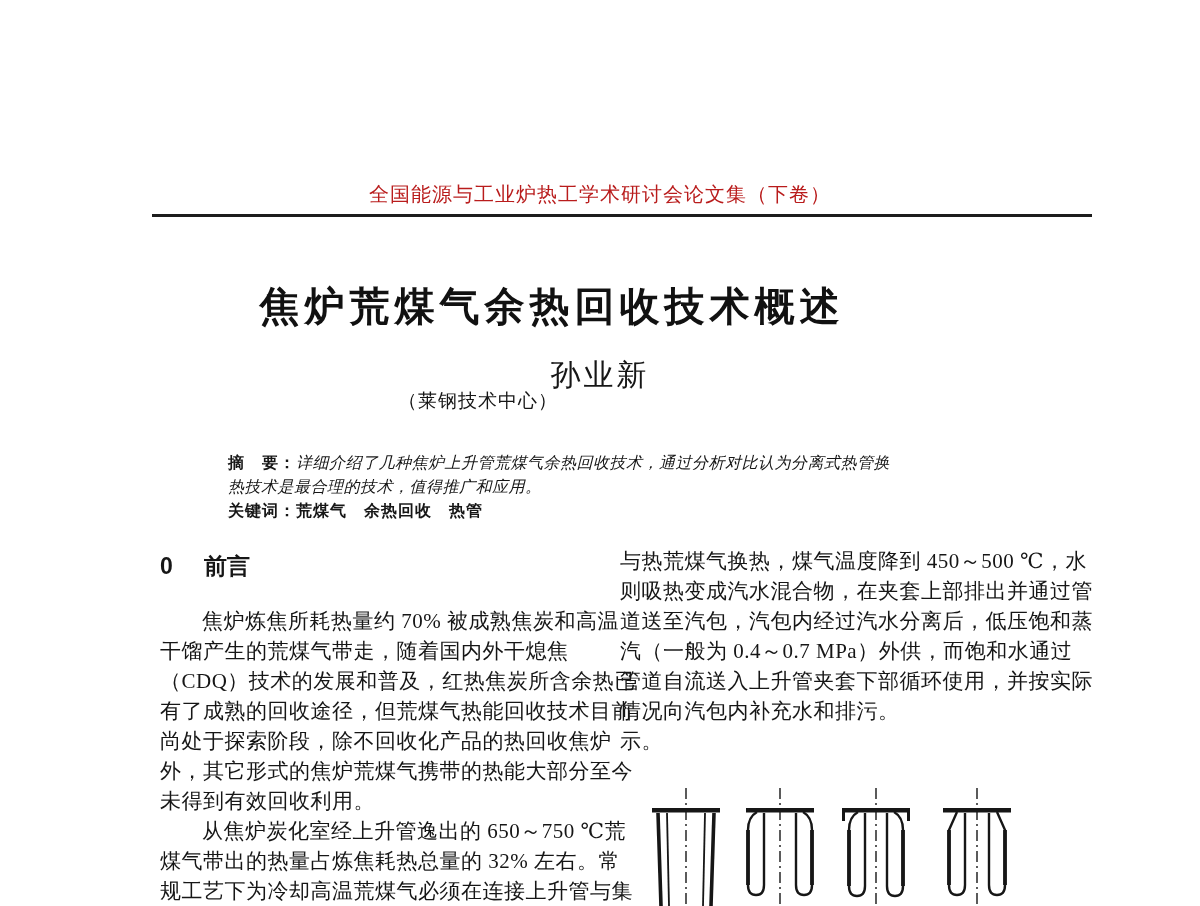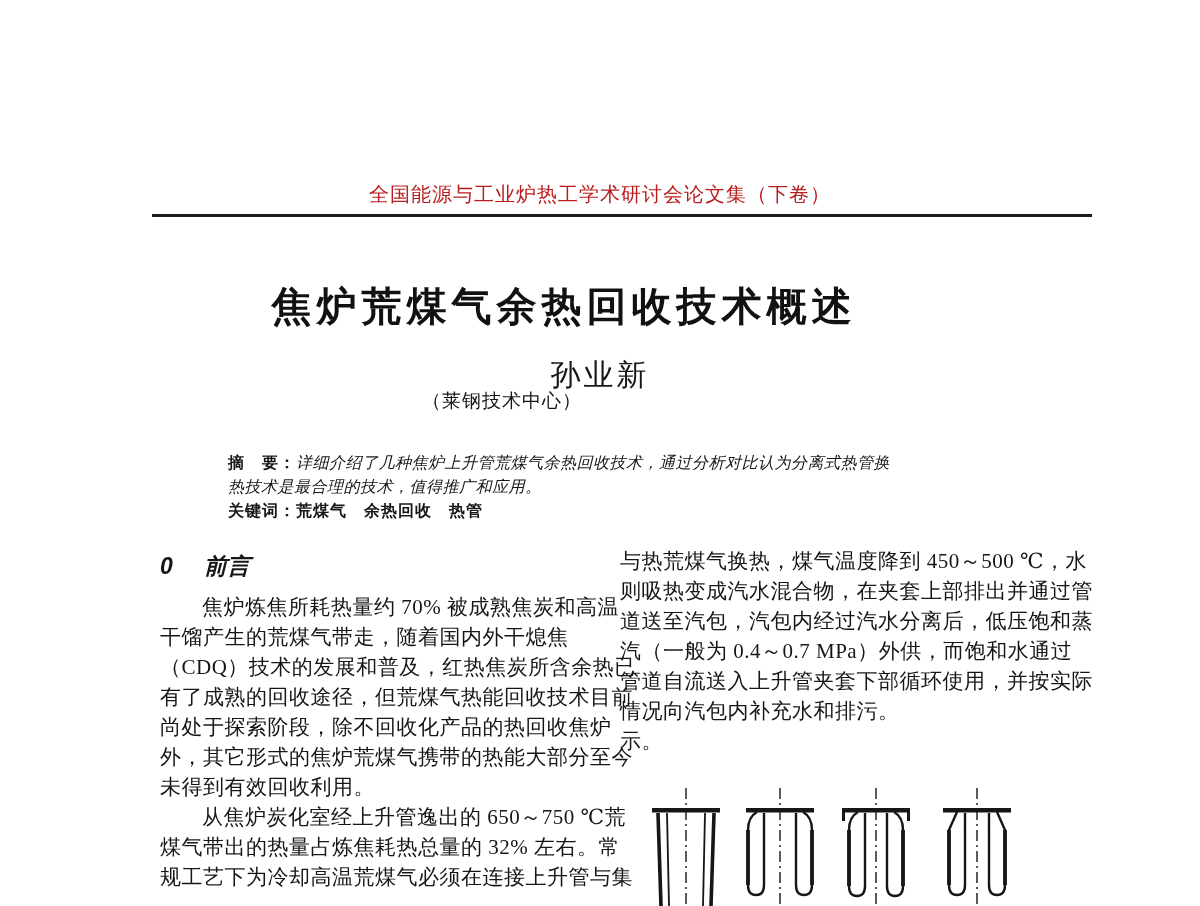--- a/index.html
+++ b/index.html
@@ -21,7 +21,7 @@
     background:#1d1d1d;
   }
   .paper-title{
-    position:absolute;top:279px;left:16px;width:1096px;
+    position:absolute;top:279px;left:4px;width:1096px;
     text-align:center;font-size:40px;font-weight:bold;letter-spacing:5px;
     font-family:"Liberation Sans","DejaVu Sans",sans-serif;
     color:#111;white-space:nowrap;

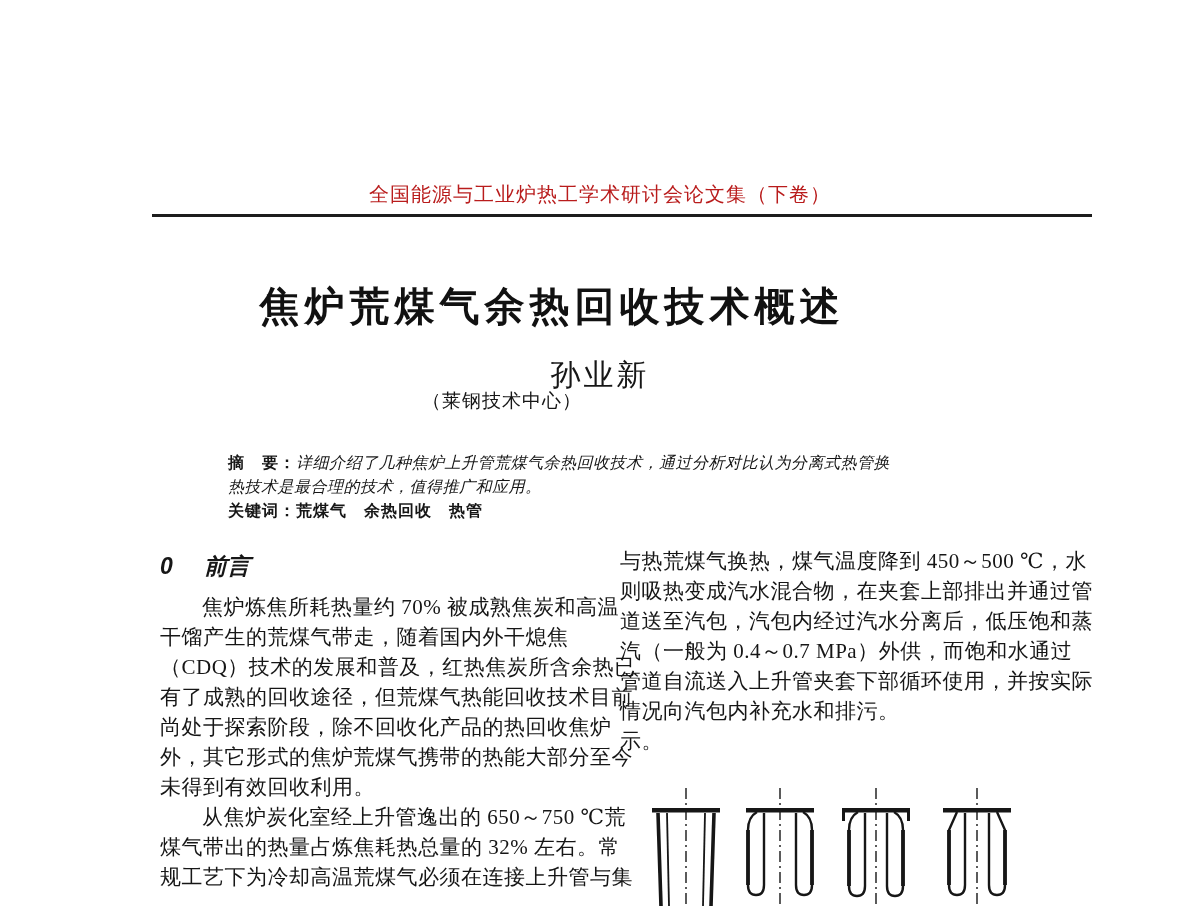--- a/index.html
+++ b/index.html
@@ -32,7 +32,7 @@
   }
   .affiliation{
     position:absolute;top:388px;left:0;width:956px;
-    text-align:center;font-size:19px;letter-spacing:1px;white-space:nowrap;padding-left:24px;
+    text-align:center;font-size:19px;letter-spacing:1px;white-space:nowrap;
   }
   .abstract{
     position:absolute;top:451px;left:228px;width:770px;

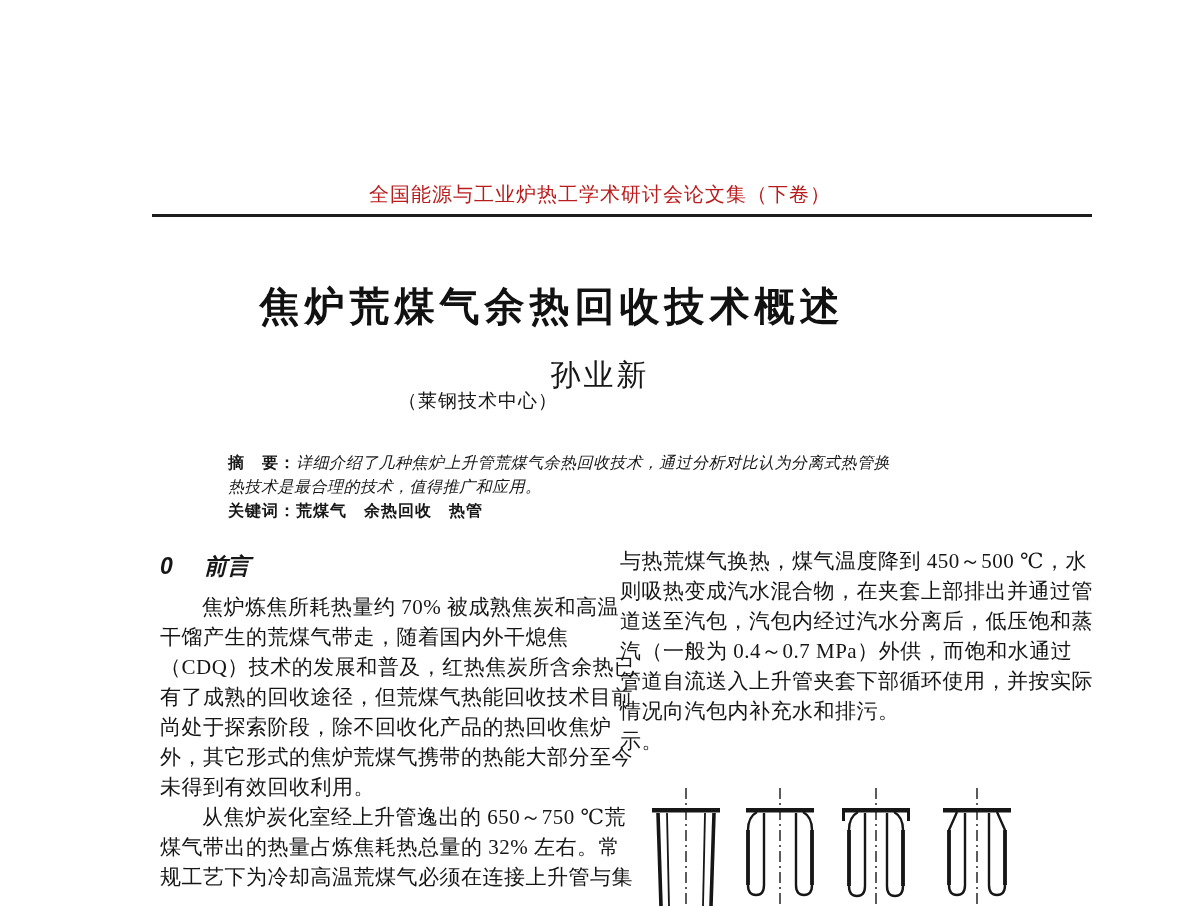--- a/index.html
+++ b/index.html
@@ -52,7 +52,7 @@
   .sec-head{
     font-family:"Liberation Sans","DejaVu Sans",sans-serif;
     font-weight:bold;font-size:23px;height:32px;line-height:28px;
-    margin-bottom:8px;white-space:nowrap;font-style:italic;
+    margin-bottom:22px;white-space:nowrap;
   }
   .sec-head .num{display:inline-block;width:44px;}
   .figure1{position:absolute;left:630px;top:785px;width:420px;height:121px;}

